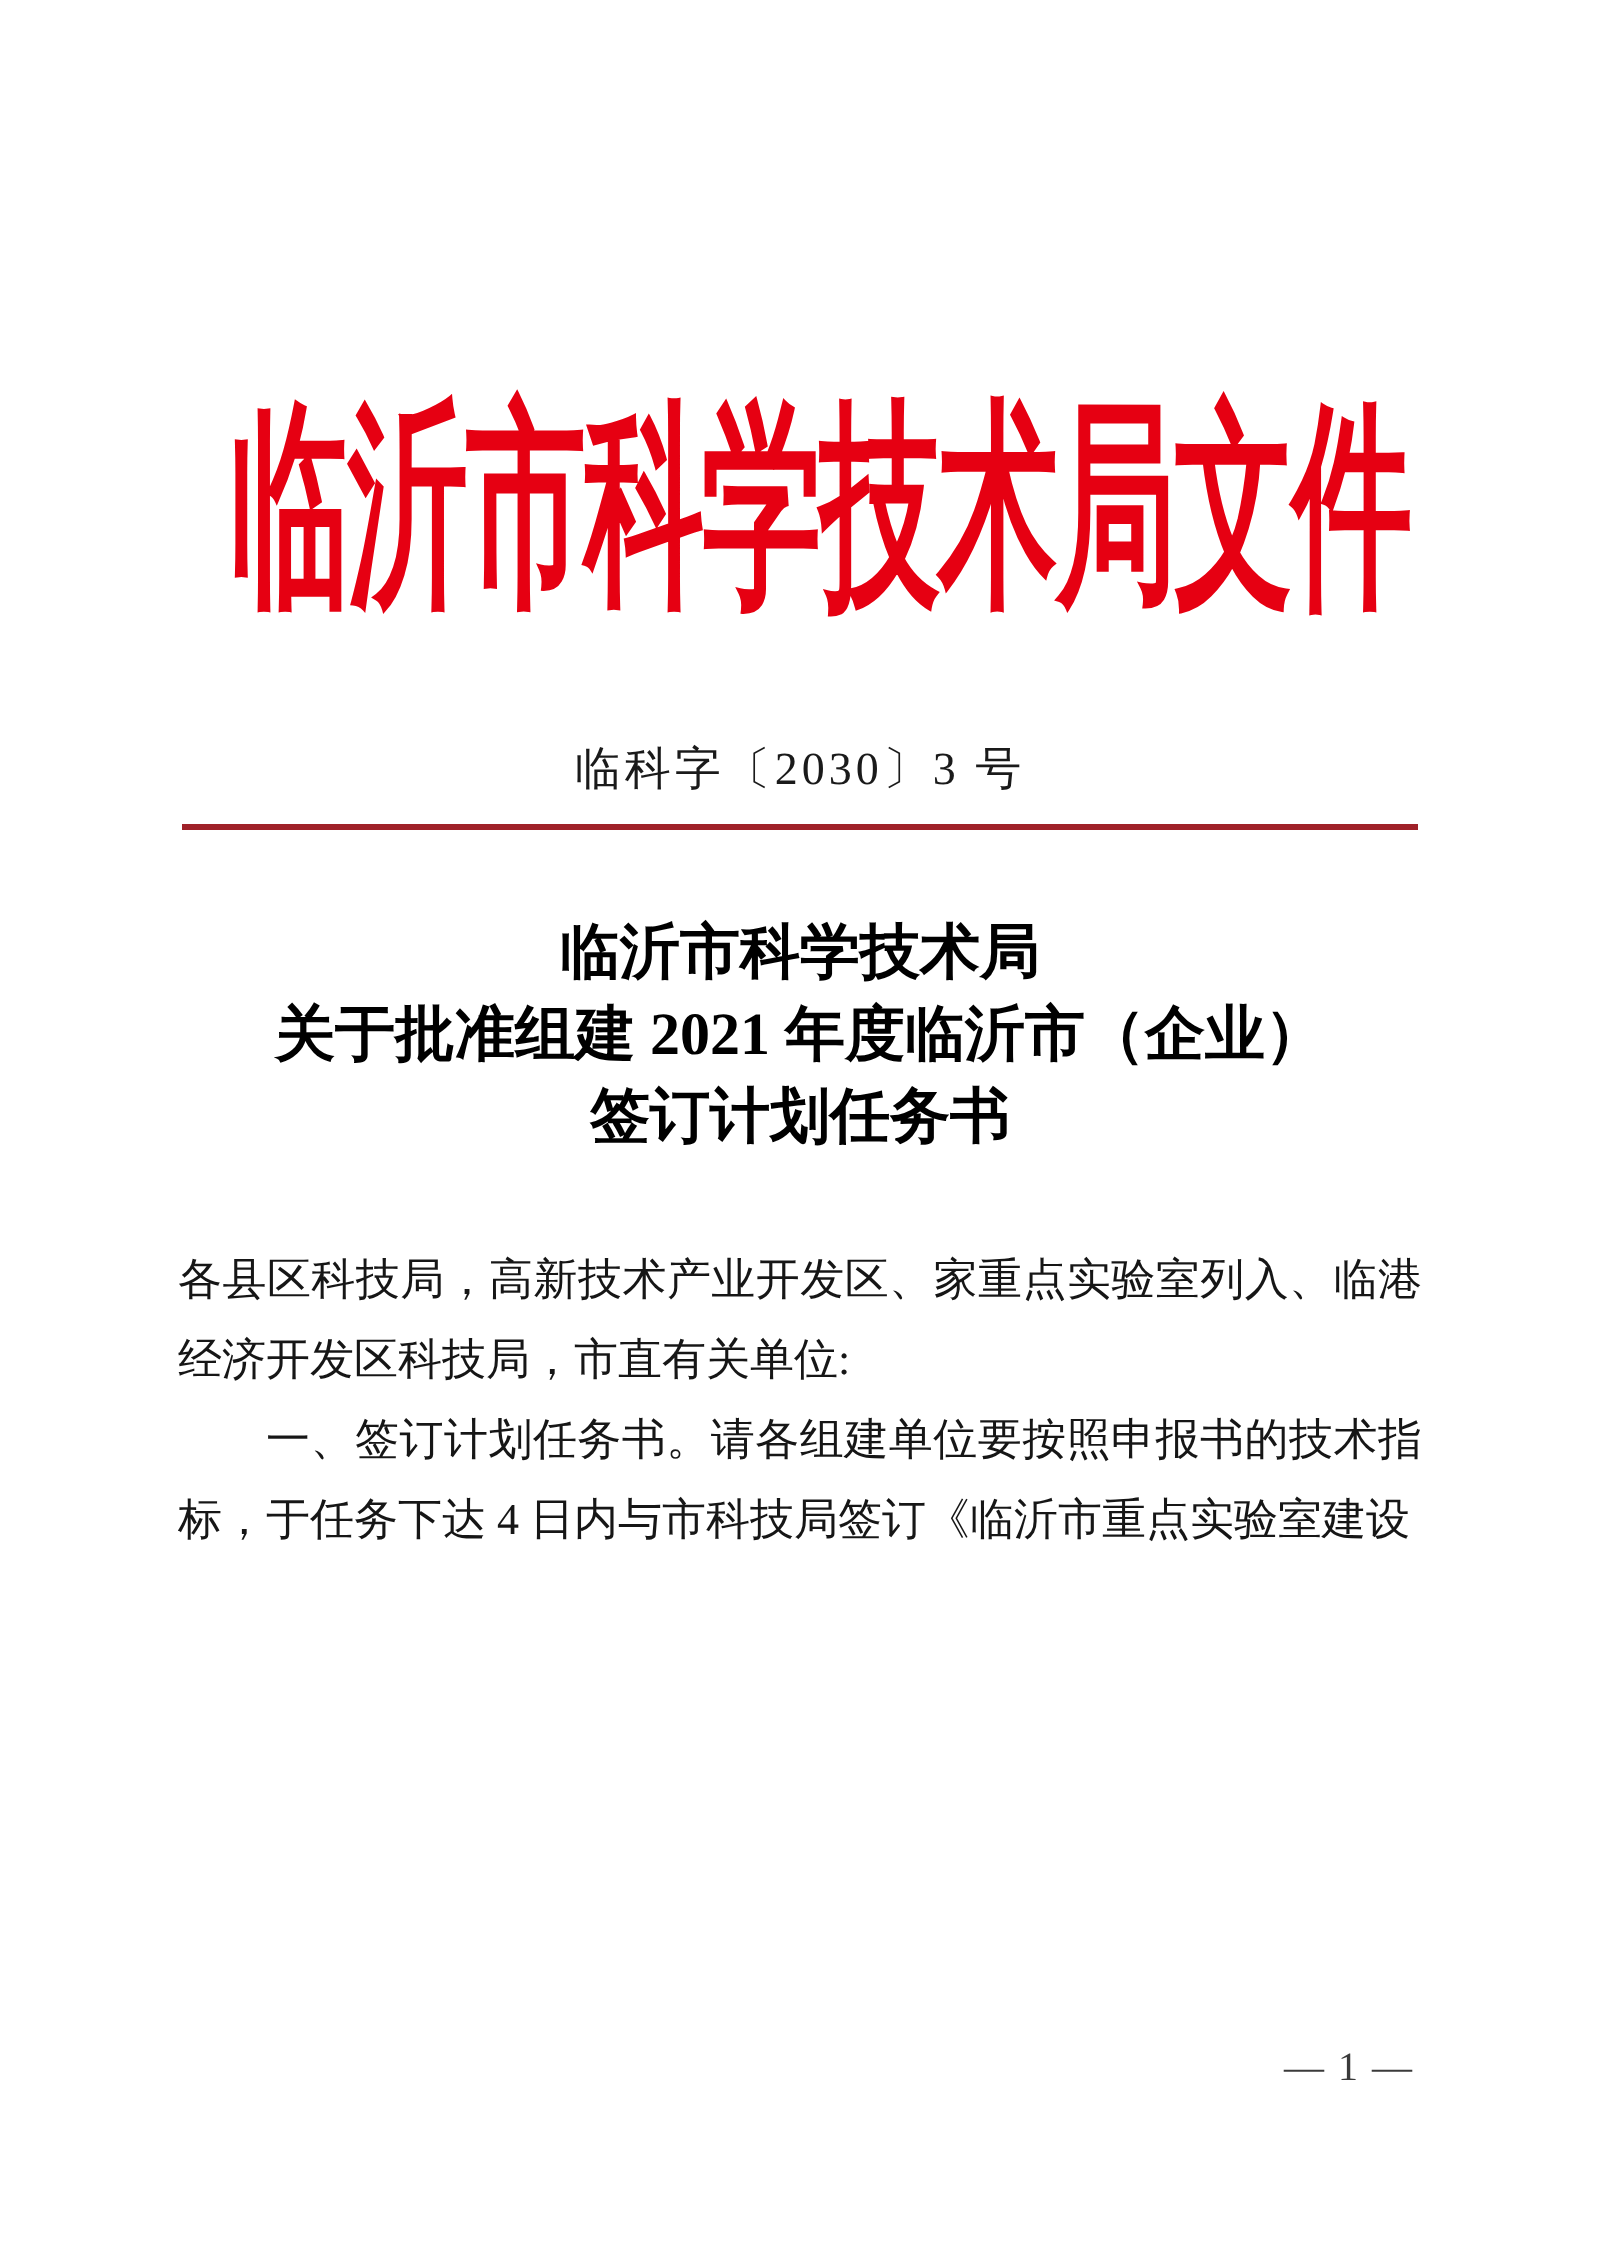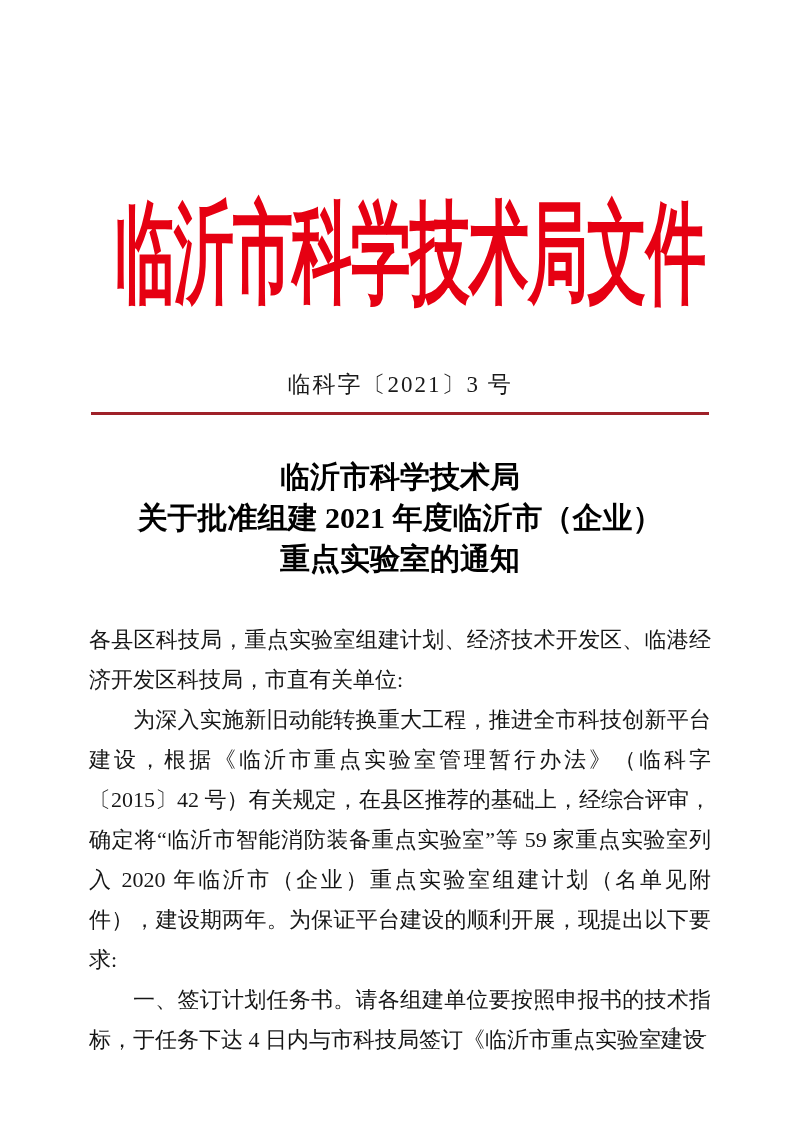--- a/index.html
+++ b/index.html
@@ -110,7 +110,7 @@
     <span class="red-title-text">临沂市科学技术局文件</span>
   </div>
 
-  <div class="doc-number">临科字〔2021〕3 号</div>
+  <div class="doc-number">临科字〔2030〕3 号</div>
 
   <div class="red-rule"></div>
 

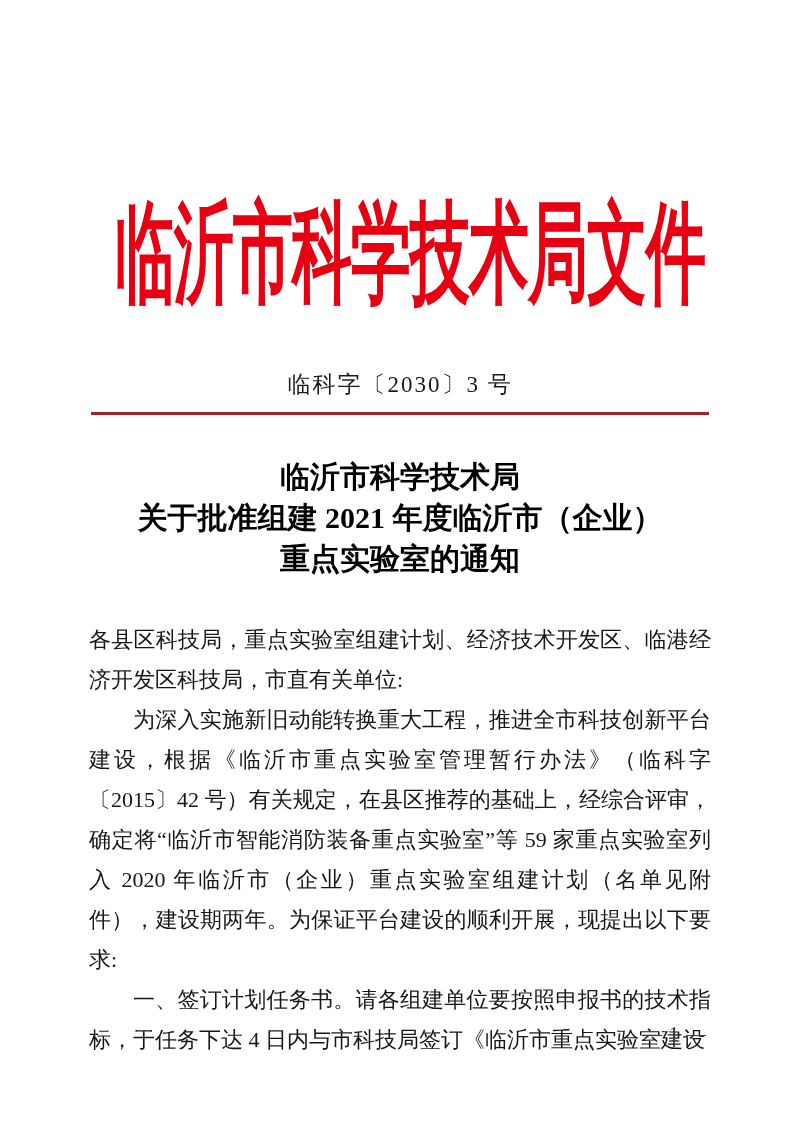--- a/index.html
+++ b/index.html
@@ -117,7 +117,7 @@
   <div class="notice-title">
     <div>临沂市科学技术局</div>
     <div>关于批准组建 2021 年度临沂市（企业）</div>
-    <div>重点实验室的通知</div>
+    <div>签订计划任务书</div>
   </div>
 
   <div class="body-text">

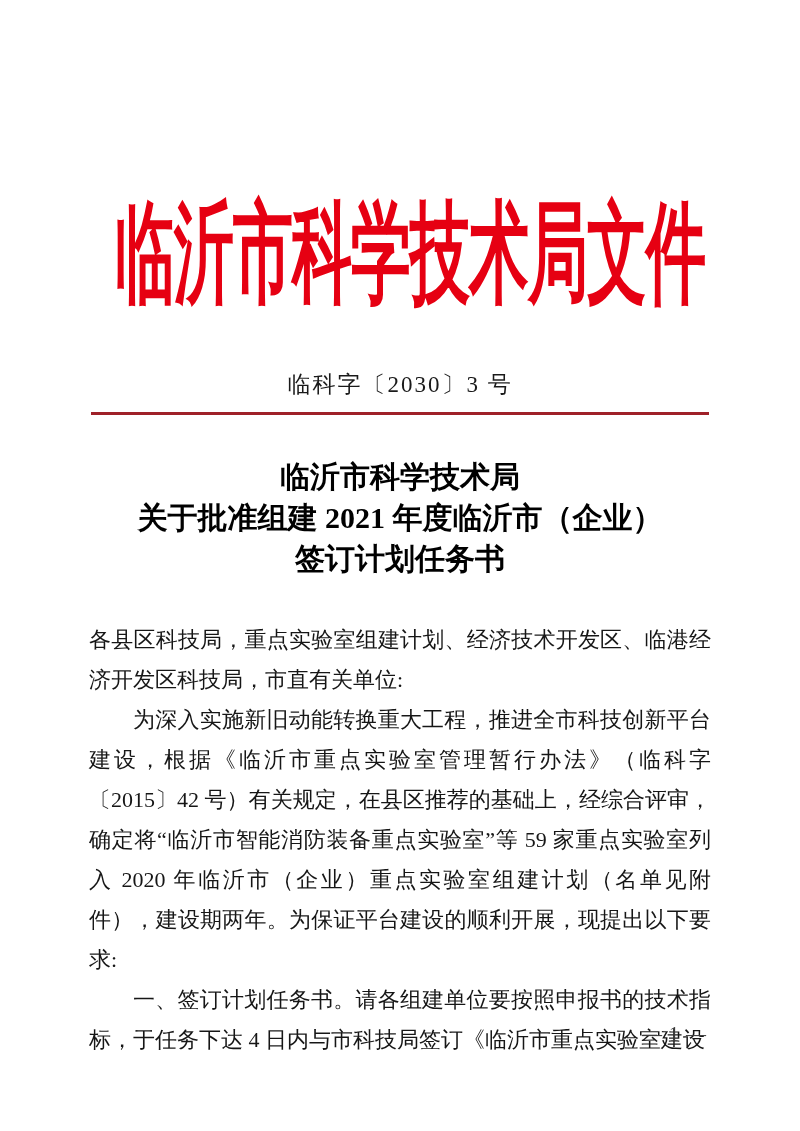--- a/index.html
+++ b/index.html
@@ -121,7 +121,7 @@
   </div>
 
   <div class="body-text">
-    <p>各县区科技局，重点实验室组建计划、经济技术开发区、临港经济开发区科技局，市直有关单位:</p>
+    <p>各县区科技局，高新技术产业开发区、家重点实验室列入、临港经济开发区科技局，市直有关单位:</p>
     <p class="indent">为深入实施新旧动能转换重大工程，推进全市科技创新平台建设，根据《临沂市重点实验室管理暂行办法》（临科字〔2015〕42 号）有关规定，在县区推荐的基础上，经综合评审，确定将“临沂市智能消防装备重点实验室”等 59 家重点实验室列入 2020 年临沂市（企业）重点实验室组建计划（名单见附件），建设期两年。为保证平台建设的顺利开展，现提出以下要求:</p>
     <p class="indent">一、签订计划任务书。请各组建单位要按照申报书的技术指标，于任务下达 4 日内与市科技局签订《临沂市重点实验室建设</p>
   </div>

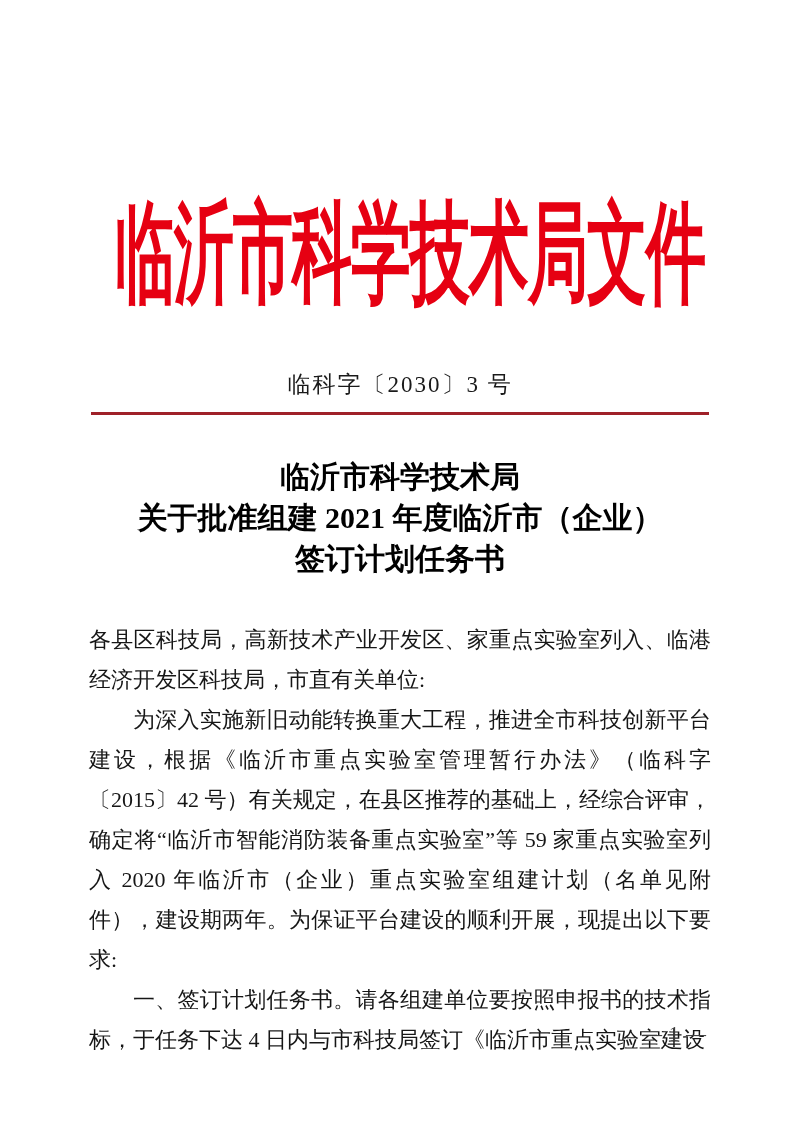--- a/index.html
+++ b/index.html
@@ -122,7 +122,6 @@
 
   <div class="body-text">
     <p>各县区科技局，高新技术产业开发区、家重点实验室列入、临港经济开发区科技局，市直有关单位:</p>
-    <p class="indent">为深入实施新旧动能转换重大工程，推进全市科技创新平台建设，根据《临沂市重点实验室管理暂行办法》（临科字〔2015〕42 号）有关规定，在县区推荐的基础上，经综合评审，确定将“临沂市智能消防装备重点实验室”等 59 家重点实验室列入 2020 年临沂市（企业）重点实验室组建计划（名单见附件），建设期两年。为保证平台建设的顺利开展，现提出以下要求:</p>
     <p class="indent">一、签订计划任务书。请各组建单位要按照申报书的技术指标，于任务下达 4 日内与市科技局签订《临沂市重点实验室建设</p>
   </div>
 

